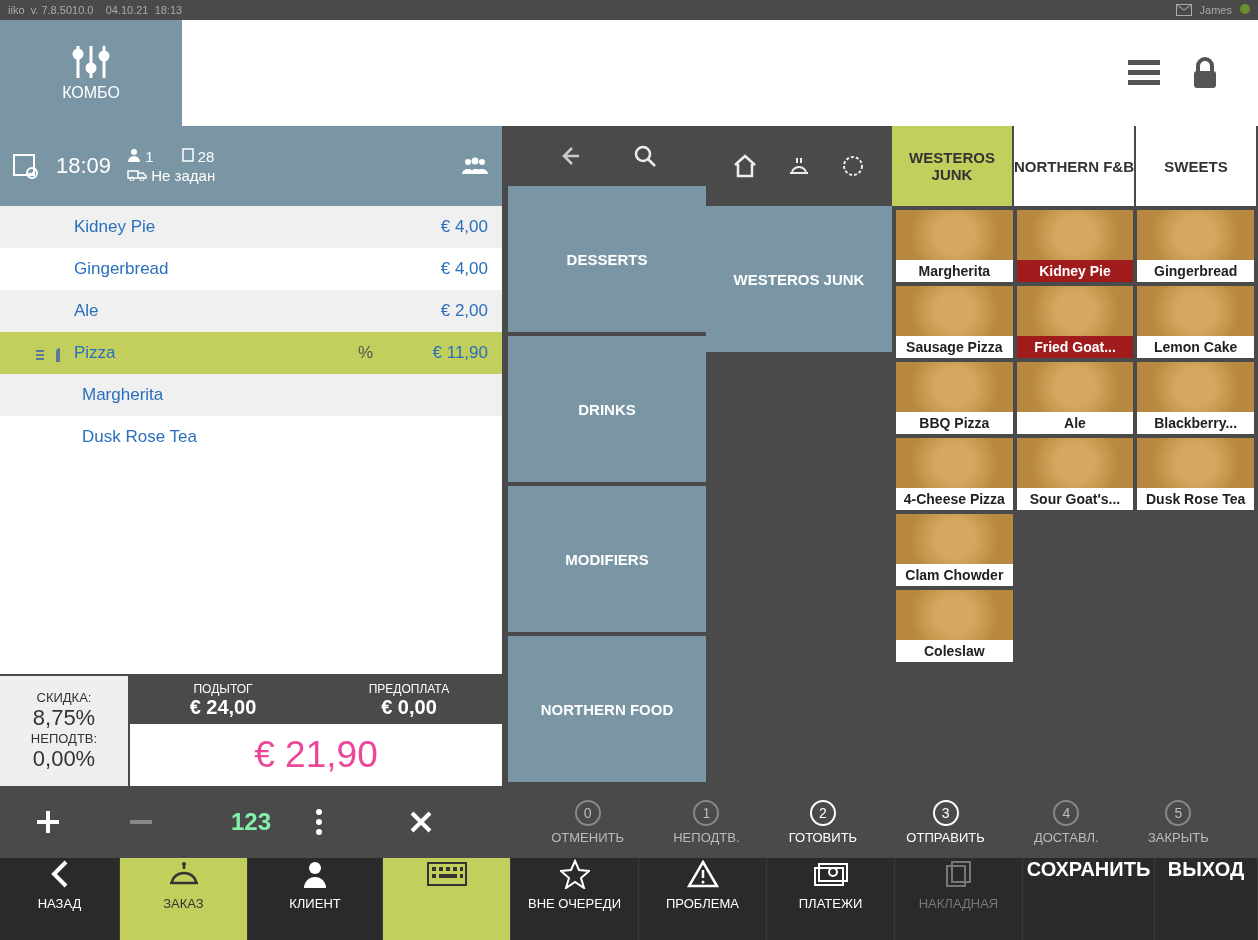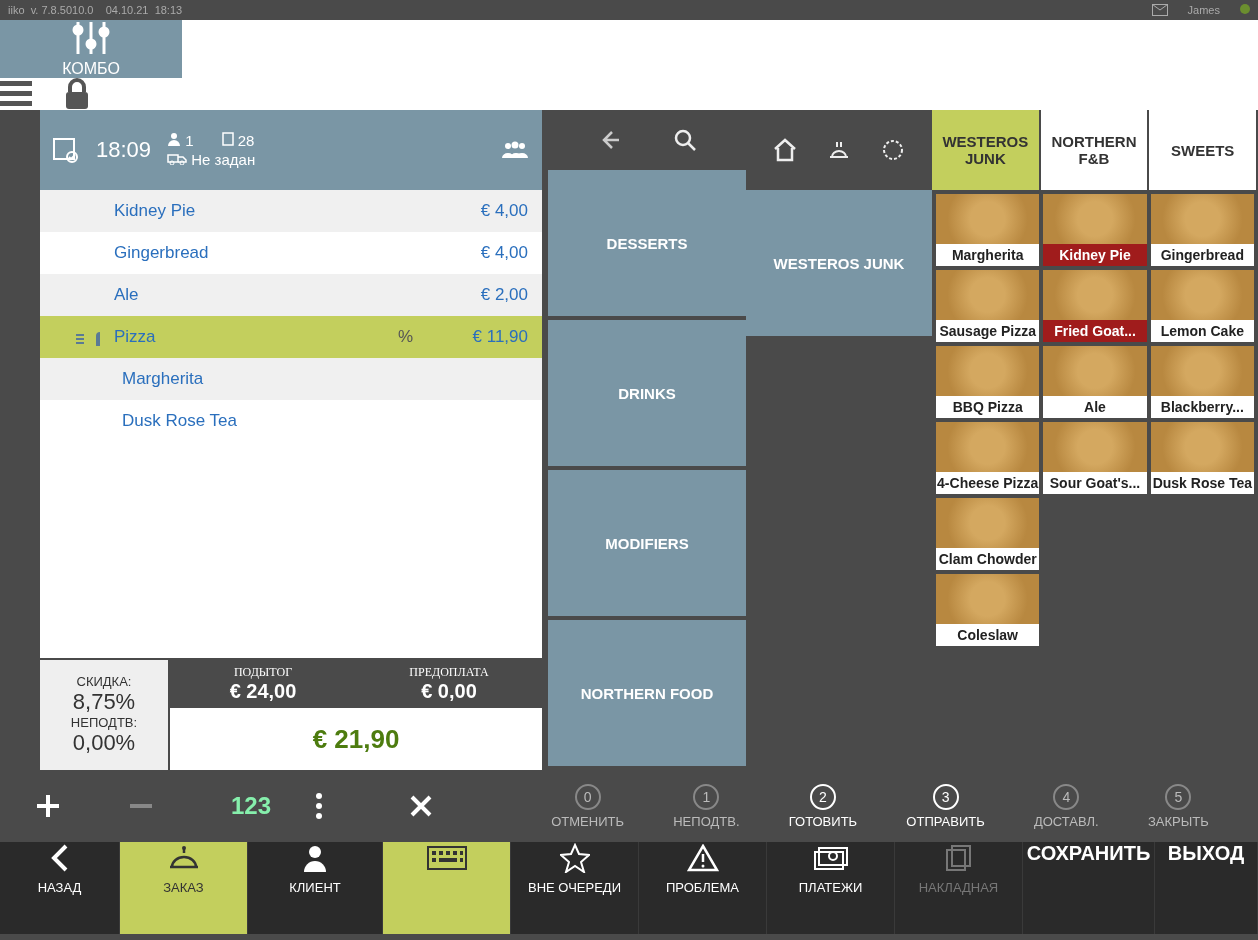--- a/index.html
+++ b/index.html
@@ -5,7 +5,7 @@
 * { margin: 0; padding: 0; box-sizing: border-box; font-family: "Segoe UI", Arial, sans-serif; }
 body { width: 1258px; height: 940px; background: #4a4a4a; overflow: hidden; }
 .top-bar { height: 20px; background: #4a4a4a; color: #aaa; font-size: 11px; display: flex; align-items: center; padding: 0 8px; }
-.top-bar .right { margin-left: auto; display: flex; align-items: flex-start; gap: 20px; }
+.top-bar .right { margin-left: auto; display: flex; align-items: flex-start; gap: 8px; }
 .status-dot { width: 10px; height: 10px; background: #6b8e2f; border-radius: 50%; }
 
 .header-row { height: 90px; display: flex; background: #fff; flex-direction: column; }

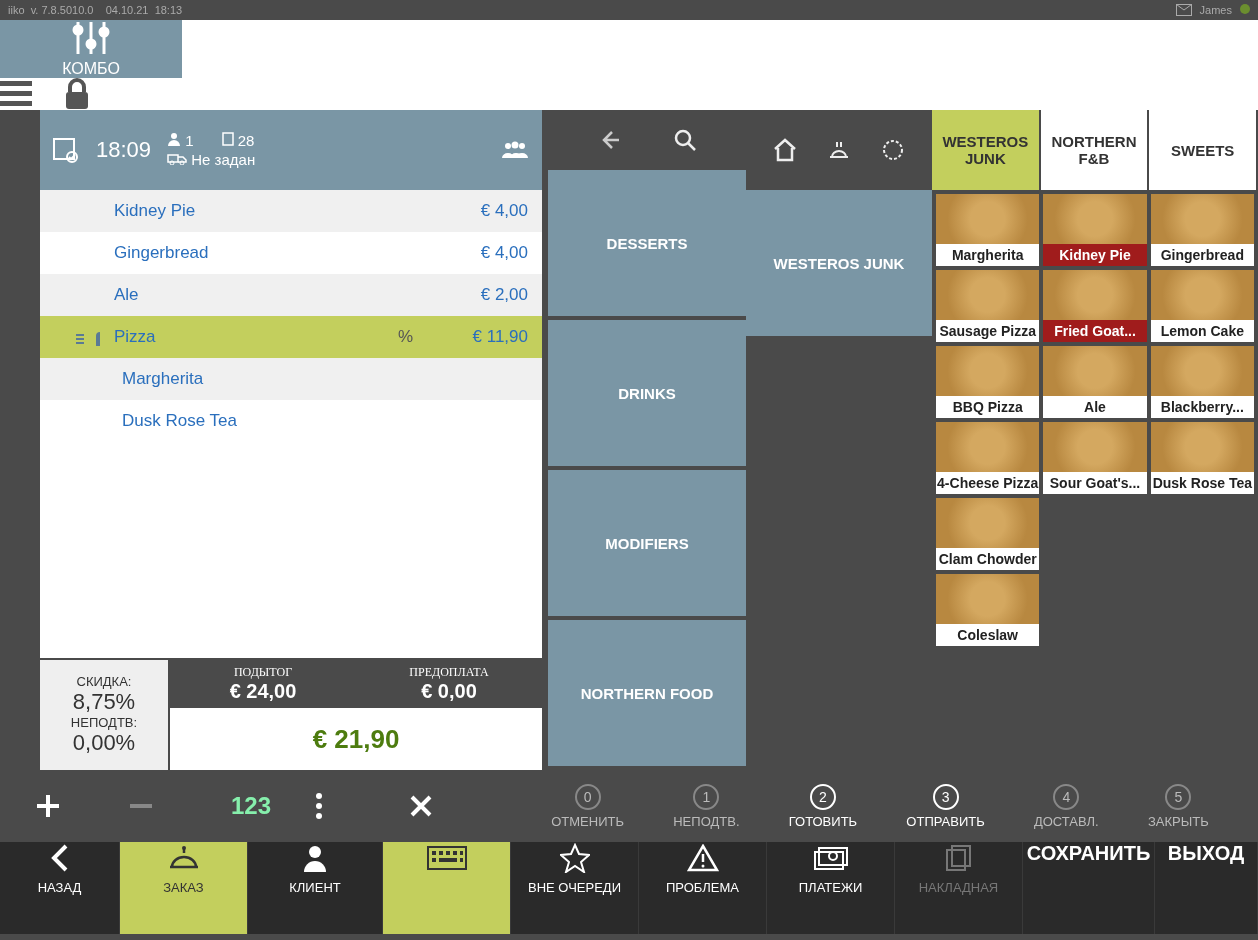--- a/index.html
+++ b/index.html
@@ -8,7 +8,7 @@
 .top-bar .right { margin-left: auto; display: flex; align-items: flex-start; gap: 8px; }
 .status-dot { width: 10px; height: 10px; background: #6b8e2f; border-radius: 50%; }
 
-.header-row { height: 90px; display: flex; background: #fff; flex-direction: column; }
+.header-row { height: 106px; display: flex; background: #fff; }
 .combo-btn { width: 182px; background: #7a96a5; color: #fff; display: flex; flex-direction: column; align-items: center; justify-content: center; gap: 4px; }
 .header-spacer { flex: 1; }
 .header-icons { display: flex; align-items: center; gap: 32px; padding-right: 40px; }

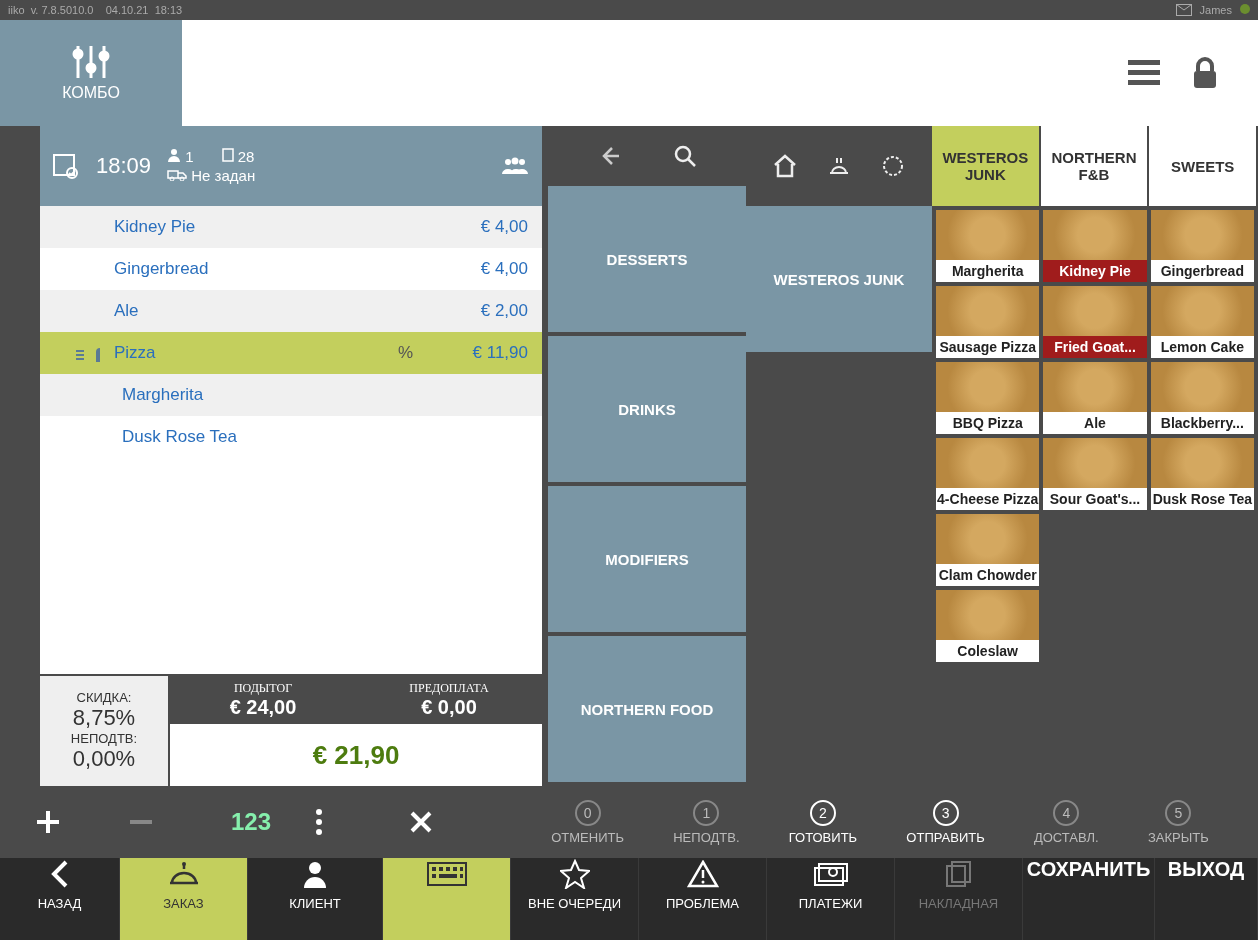--- a/index.html
+++ b/index.html
@@ -15,7 +15,7 @@
 .hamburger, .lock-icon { color: #555; cursor: pointer; }
 
 .main-grid { display: flex; height: 660px; }
-.left-panel { width: 502px; display: flex; flex-direction: column; margin-left: 40px; }
+.left-panel { width: 502px; display: flex; flex-direction: column; }
 .order-header { height: 80px; background: #7a96a5; color: #fff; display: flex; align-items: center; padding: 0 12px; gap: 16px; }
 .order-header .list-icon { font-size: 22px; }
 .order-header .time { font-size: 22px; }

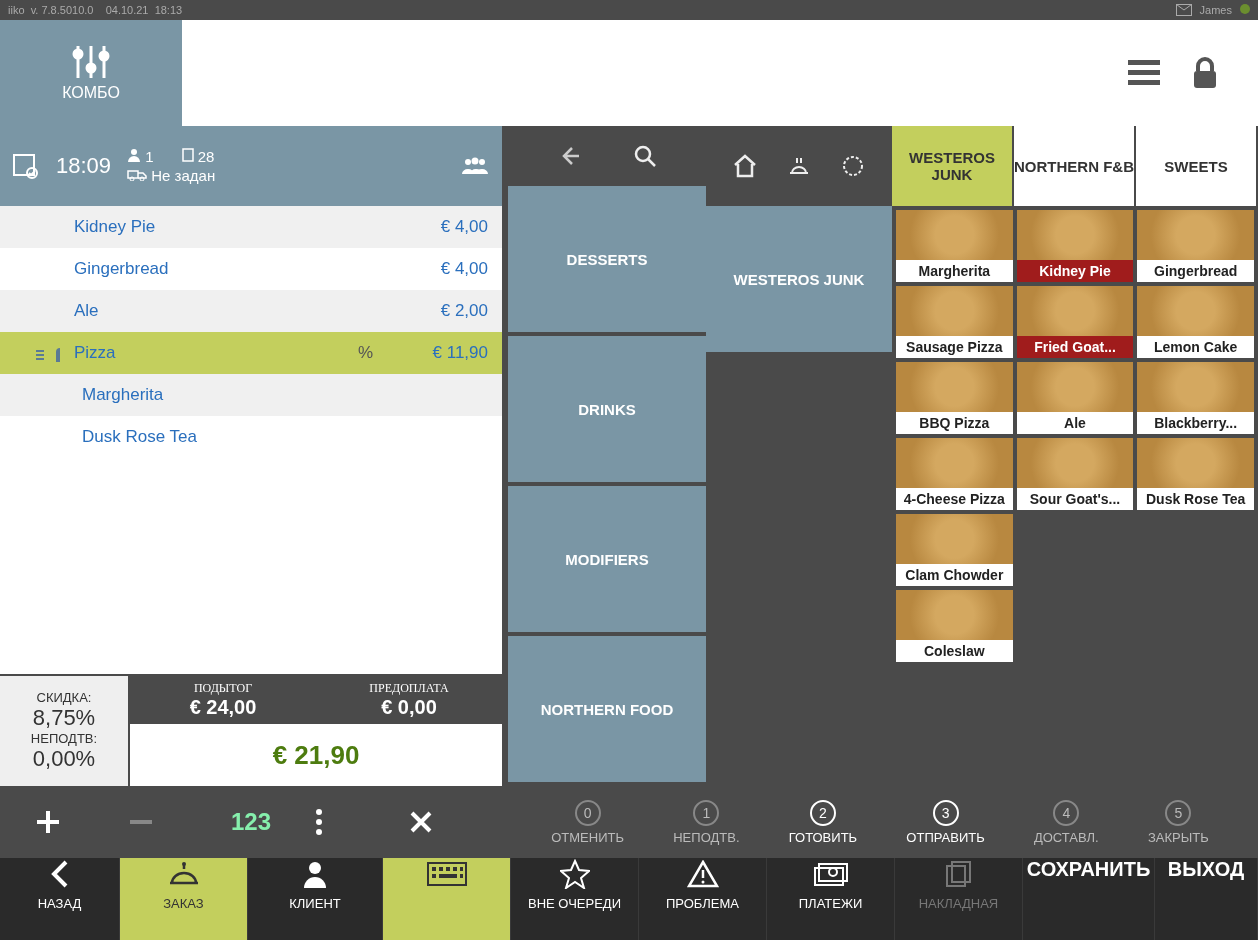--- a/index.html
+++ b/index.html
@@ -40,7 +40,7 @@
 .totals-right { flex: 1; display: flex; flex-direction: column; }
 .totals-row1 { height: 48px; background: #4a4a4a; color: #fff; display: flex; }
 .totals-row1 .cell { flex: 1; display: flex; flex-direction: column; align-items: center; justify-content: center; }
-.totals-row1 .lbl { font-size: 12px; font-family: Liberation Serif, serif; }
+.totals-row1 .lbl { font-size: 12px; }
 .totals-row1 .val { font-size: 20px; font-weight: 600; }
 .totals-row2 { flex: 1; display: flex; align-items: center; justify-content: center; font-size: 26px; font-weight: 700; color: #4d7c0f; }
 

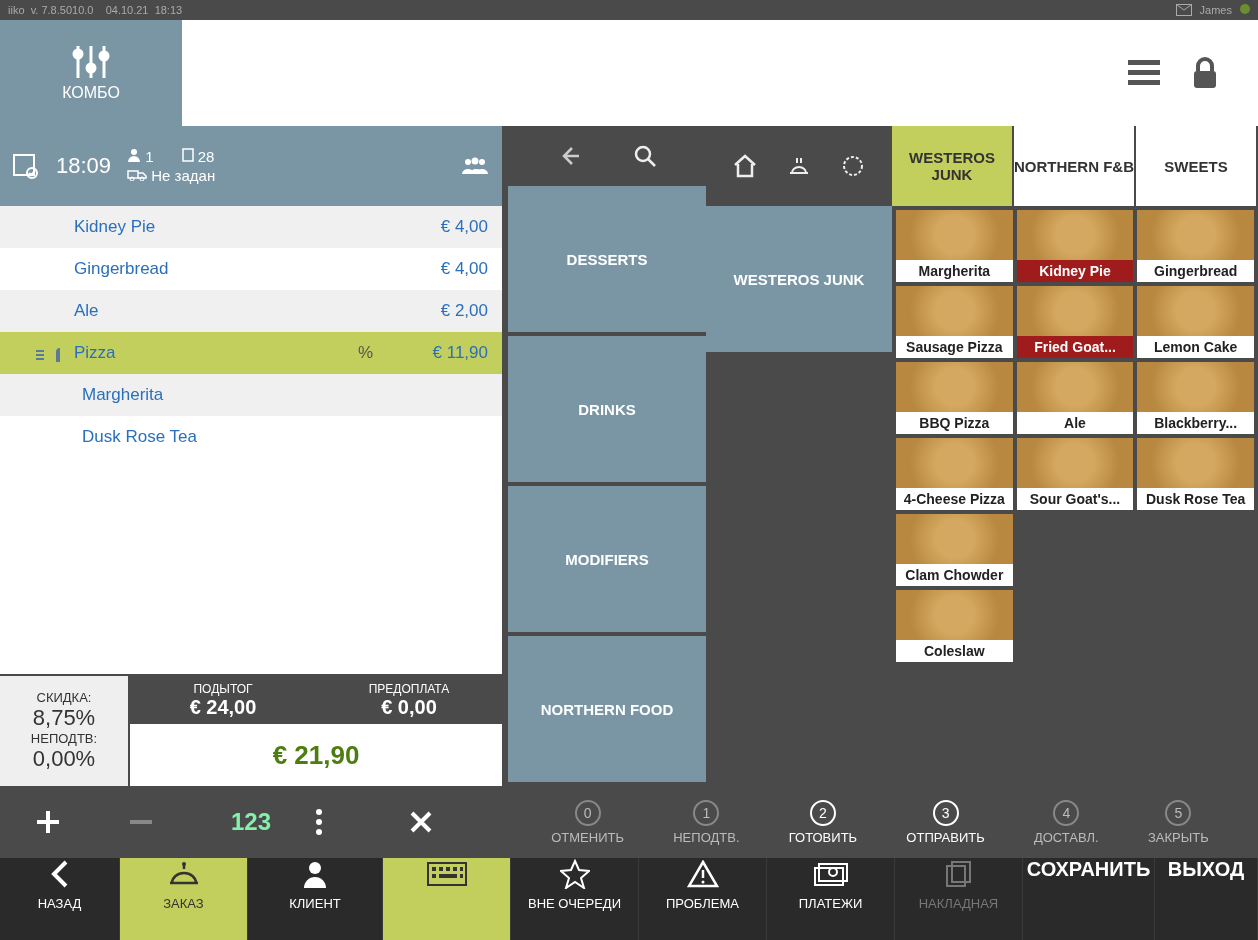--- a/index.html
+++ b/index.html
@@ -42,7 +42,7 @@
 .totals-row1 .cell { flex: 1; display: flex; flex-direction: column; align-items: center; justify-content: center; }
 .totals-row1 .lbl { font-size: 12px; }
 .totals-row1 .val { font-size: 20px; font-weight: 600; }
-.totals-row2 { flex: 1; display: flex; align-items: center; justify-content: center; font-size: 26px; font-weight: 700; color: #4d7c0f; }
+.totals-row2 { flex: 1; display: flex; align-items: center; justify-content: center; font-size: 37px; font-weight: 400; color: #ec4899; }
 
 .center-panel { width: 198px; display: flex; flex-direction: column; margin-left: 6px; }
 .nav-row { height: 80px; background: #4a4a4a; display: flex; align-items: center; justify-content: space-evenly; color: #eee; }

